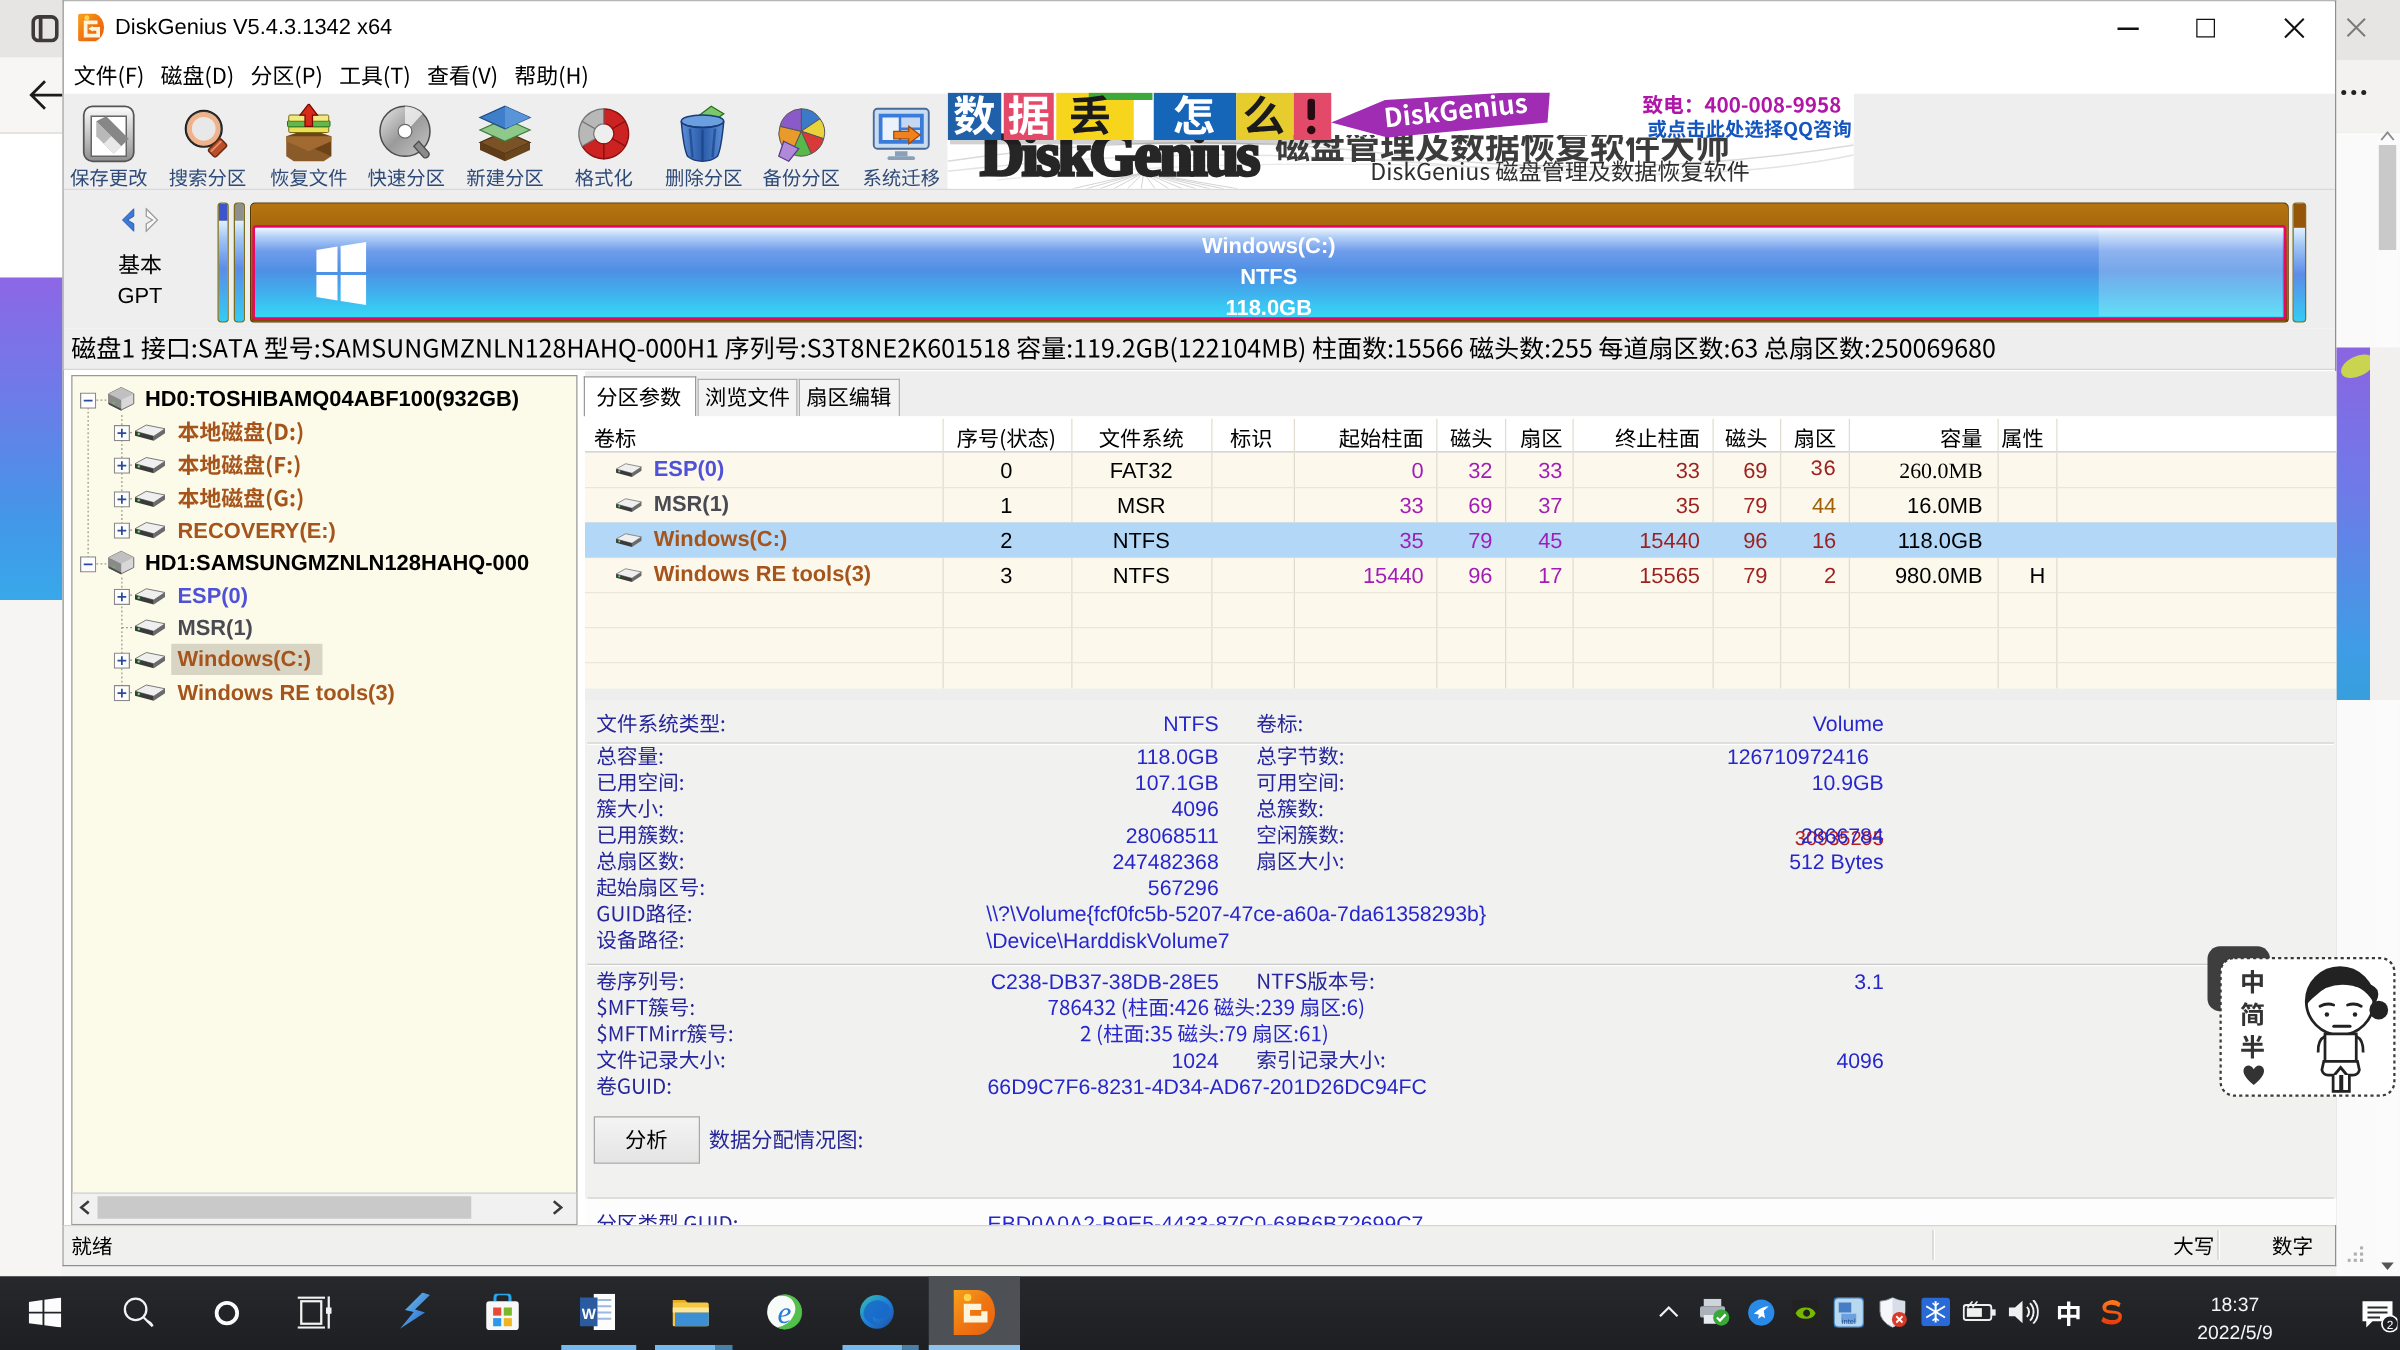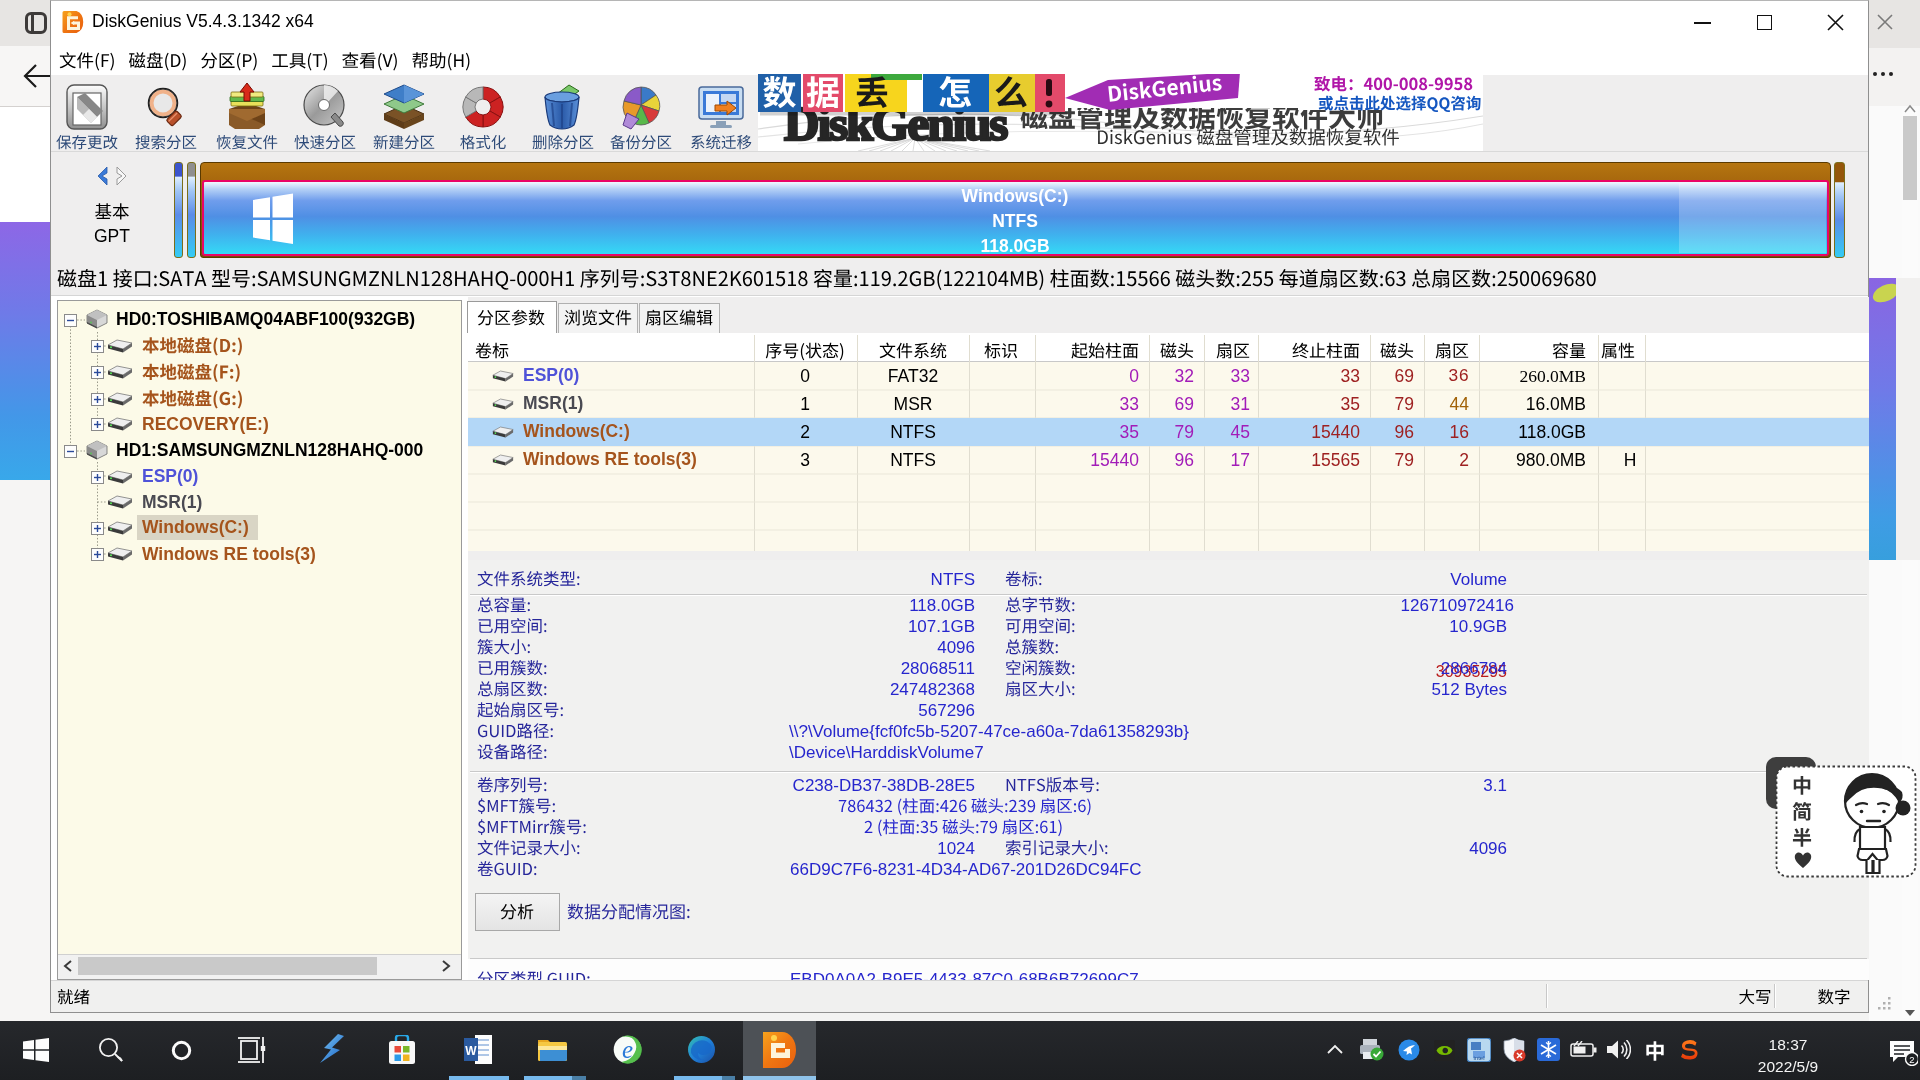--- a/index.html
+++ b/index.html
@@ -719,7 +719,7 @@
 <div style="position:absolute;left:913px;transform:translateX(-50%);top:394px;font-family:'Liberation Sans',sans-serif;font-size:17.5px;font-weight:normal;color:#000;white-space:nowrap;line-height:1.2">MSR</div>
 <div style="position:absolute;right:781px;top:394px;font-family:'Liberation Sans',sans-serif;font-size:17.5px;font-weight:normal;color:#a21cb8;white-space:nowrap;line-height:1.2">33</div>
 <div style="position:absolute;right:726px;top:394px;font-family:'Liberation Sans',sans-serif;font-size:17.5px;font-weight:normal;color:#a21cb8;white-space:nowrap;line-height:1.2">69</div>
-<div style="position:absolute;right:670px;top:394px;font-family:'Liberation Sans',sans-serif;font-size:17.5px;font-weight:normal;color:#a21cb8;white-space:nowrap;line-height:1.2">31</div>
+<div style="position:absolute;right:670px;top:394px;font-family:'Liberation Sans',sans-serif;font-size:17.5px;font-weight:normal;color:#a21cb8;white-space:nowrap;line-height:1.2">37</div>
 <div style="position:absolute;right:560px;top:394px;font-family:'Liberation Sans',sans-serif;font-size:17.5px;font-weight:normal;color:#9e2121;white-space:nowrap;line-height:1.2">35</div>
 <div style="position:absolute;right:506px;top:394px;font-family:'Liberation Sans',sans-serif;font-size:17.5px;font-weight:normal;color:#9e2121;white-space:nowrap;line-height:1.2">79</div>
 <div style="position:absolute;right:451px;top:394px;font-family:'Liberation Sans',sans-serif;font-size:17.5px;font-weight:normal;color:#a16207;white-space:nowrap;line-height:1.2">44</div>

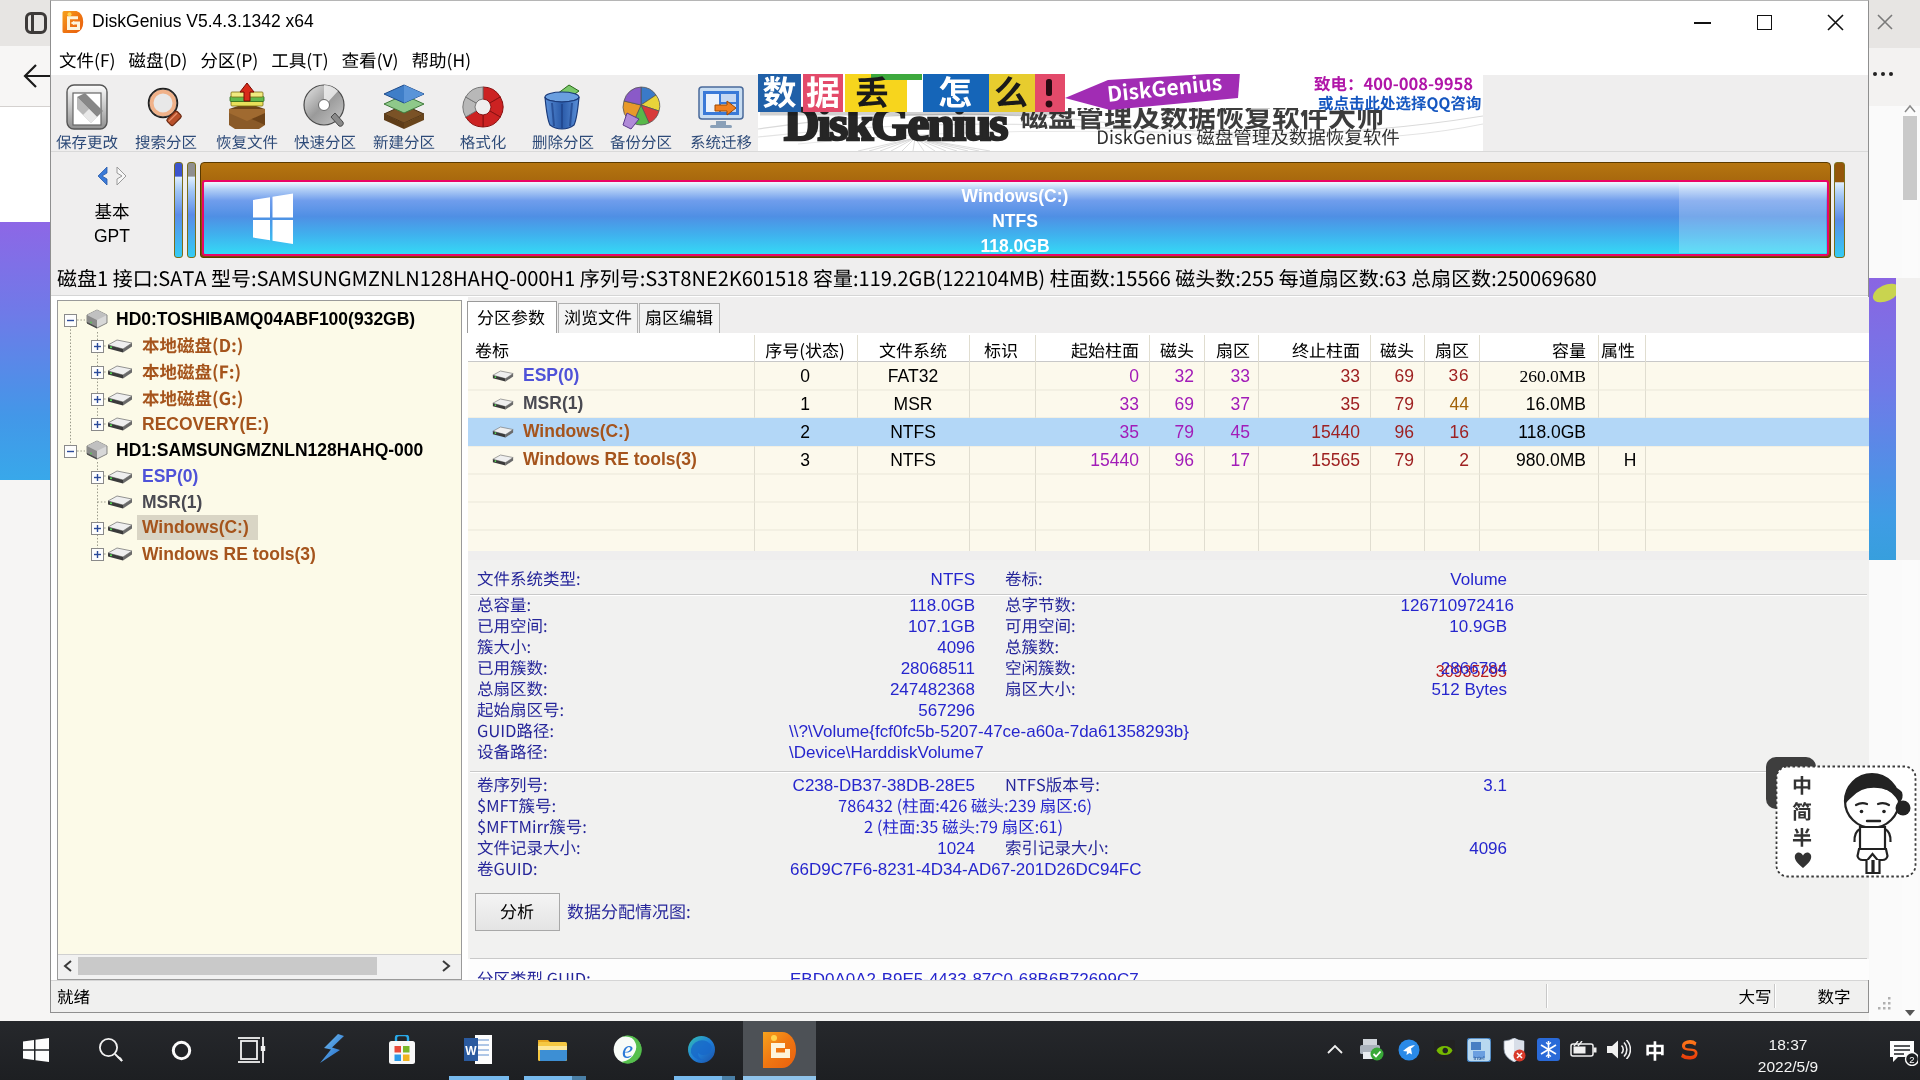--- a/index.html
+++ b/index.html
@@ -771,7 +771,7 @@
 <div style="position:absolute;right:945px;top:701px;font-family:'Liberation Sans',sans-serif;font-size:17px;font-weight:normal;color:#2626cd;white-space:nowrap;line-height:1.2">567296</div>
 <div style="position:absolute;left:789px;top:722px;font-family:'Liberation Sans',sans-serif;font-size:17px;font-weight:normal;color:#2626cd;white-space:nowrap;line-height:1.2">\\?\Volume{fcf0fc5b-5207-47ce-a60a-7da61358293b}</div>
 <div style="position:absolute;left:789px;top:743px;font-family:'Liberation Sans',sans-serif;font-size:17px;font-weight:normal;color:#2626cd;white-space:nowrap;line-height:1.2">\Device\HarddiskVolume7</div>
-<div style="position:absolute;right:406px;top:596px;font-family:'Liberation Sans',sans-serif;font-size:17px;font-weight:normal;color:#2626cd;white-space:nowrap;line-height:1.2">126710972416</div>
+<div style="position:absolute;right:425px;top:596px;font-family:'Liberation Sans',sans-serif;font-size:17px;font-weight:normal;color:#2626cd;white-space:nowrap;line-height:1.2">126710972416</div>
 <div style="position:absolute;right:413px;top:617px;font-family:'Liberation Sans',sans-serif;font-size:17px;font-weight:normal;color:#2626cd;white-space:nowrap;line-height:1.2">10.9GB</div>
 <div style="position:absolute;right:413px;top:662px;font-family:'Liberation Sans',sans-serif;font-size:16px;font-weight:normal;color:#b91c1c;white-space:nowrap;line-height:1.2">30935295</div>
 <div style="position:absolute;right:413px;top:659px;font-family:'Liberation Sans',sans-serif;font-size:17px;font-weight:normal;color:#2626cd;white-space:nowrap;line-height:1.2">2866784</div>

